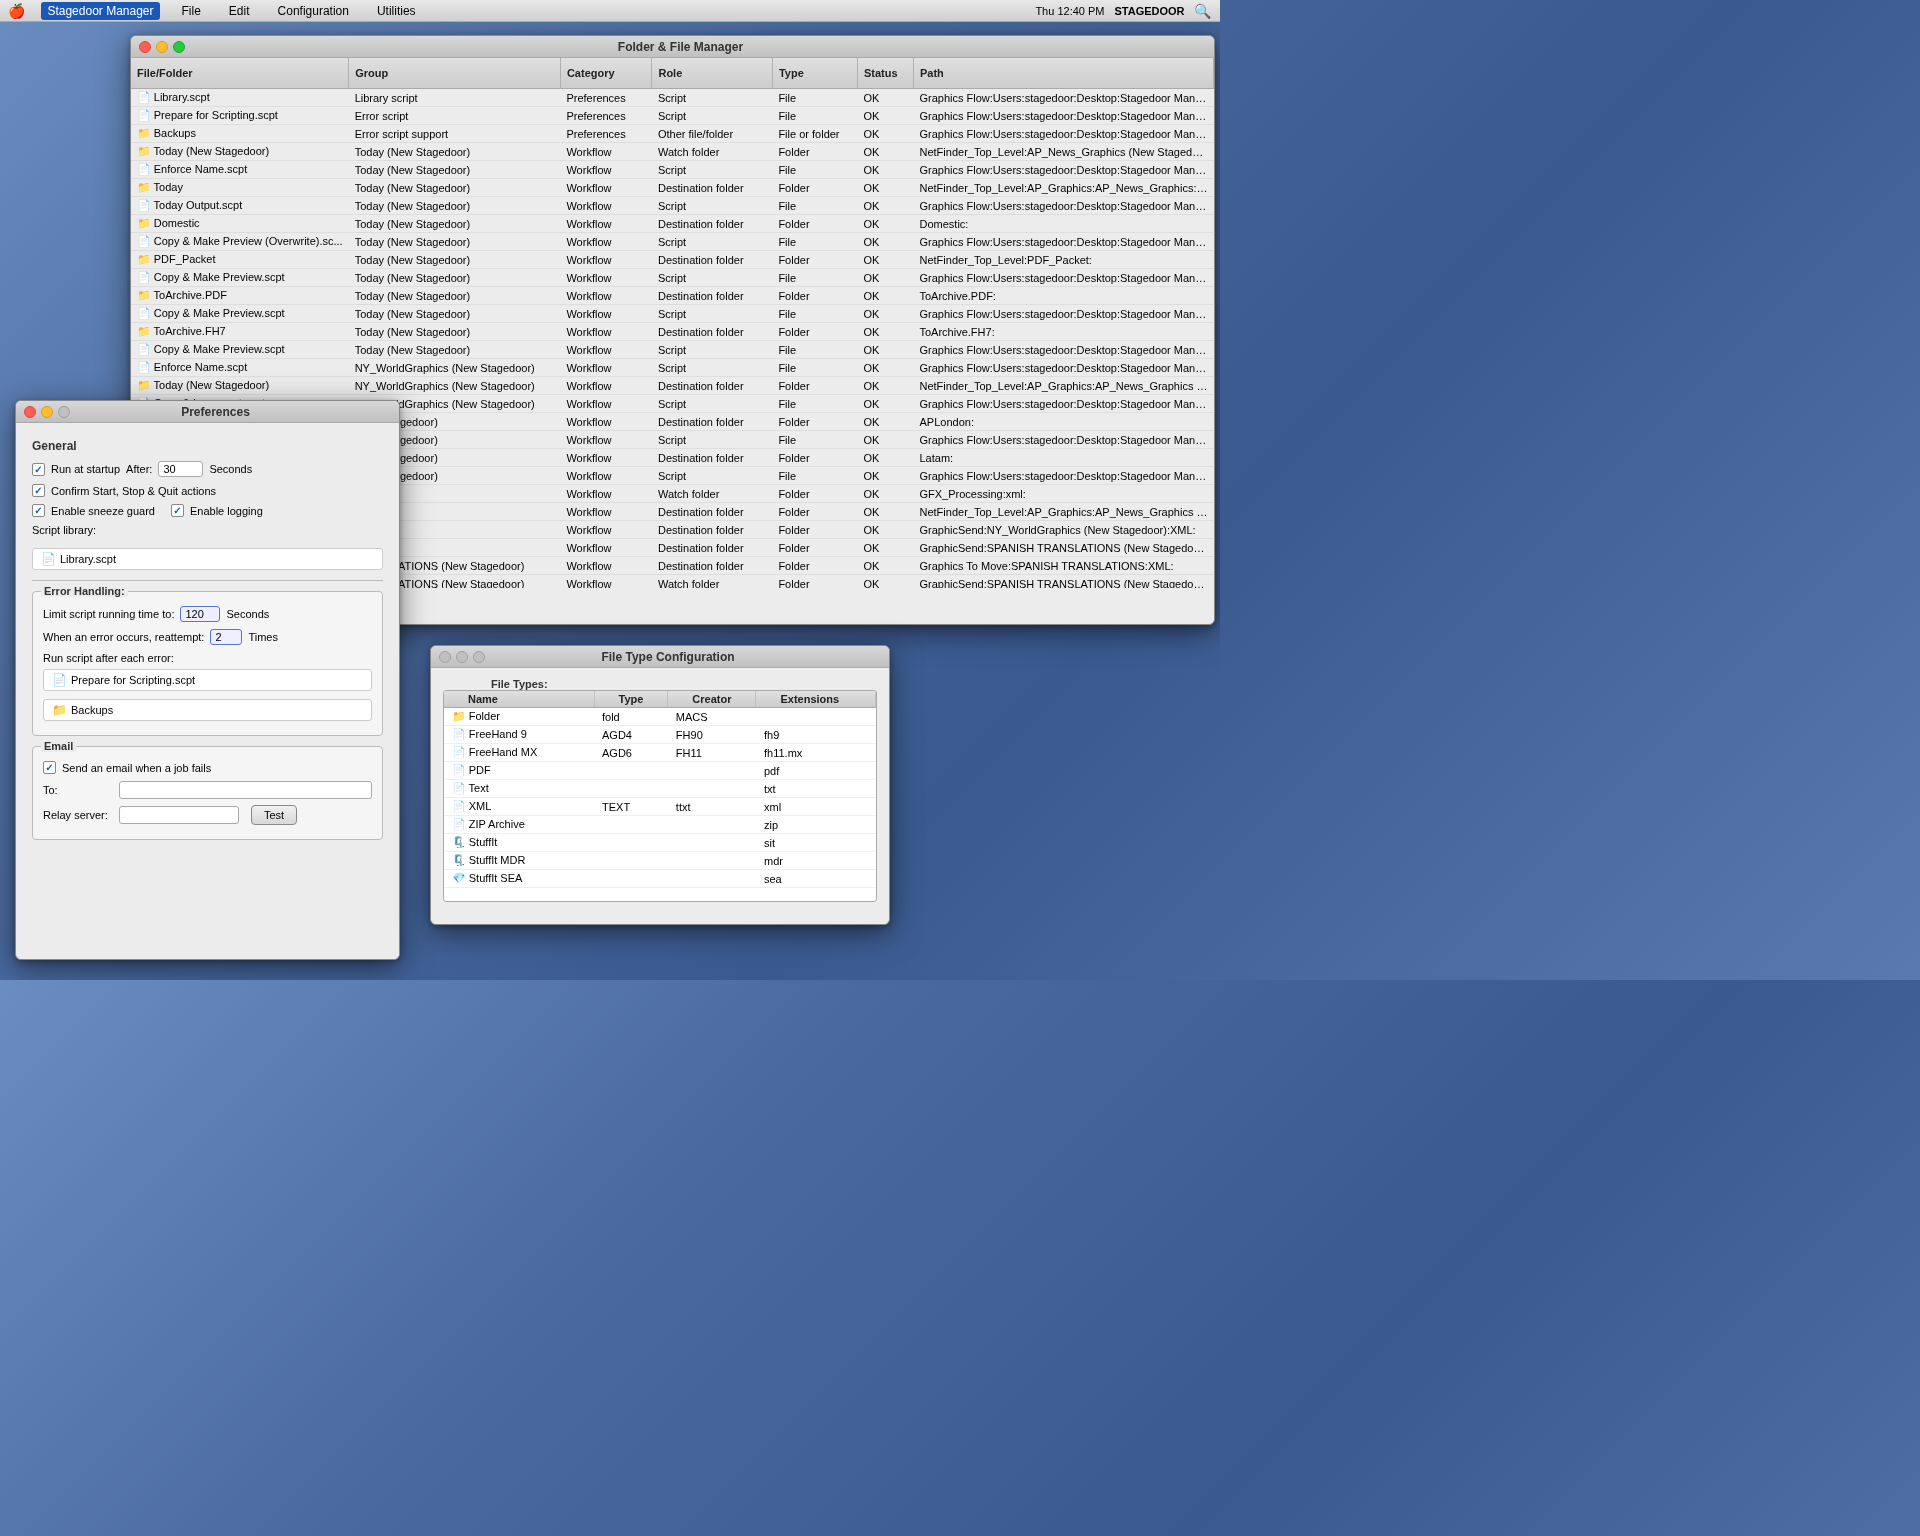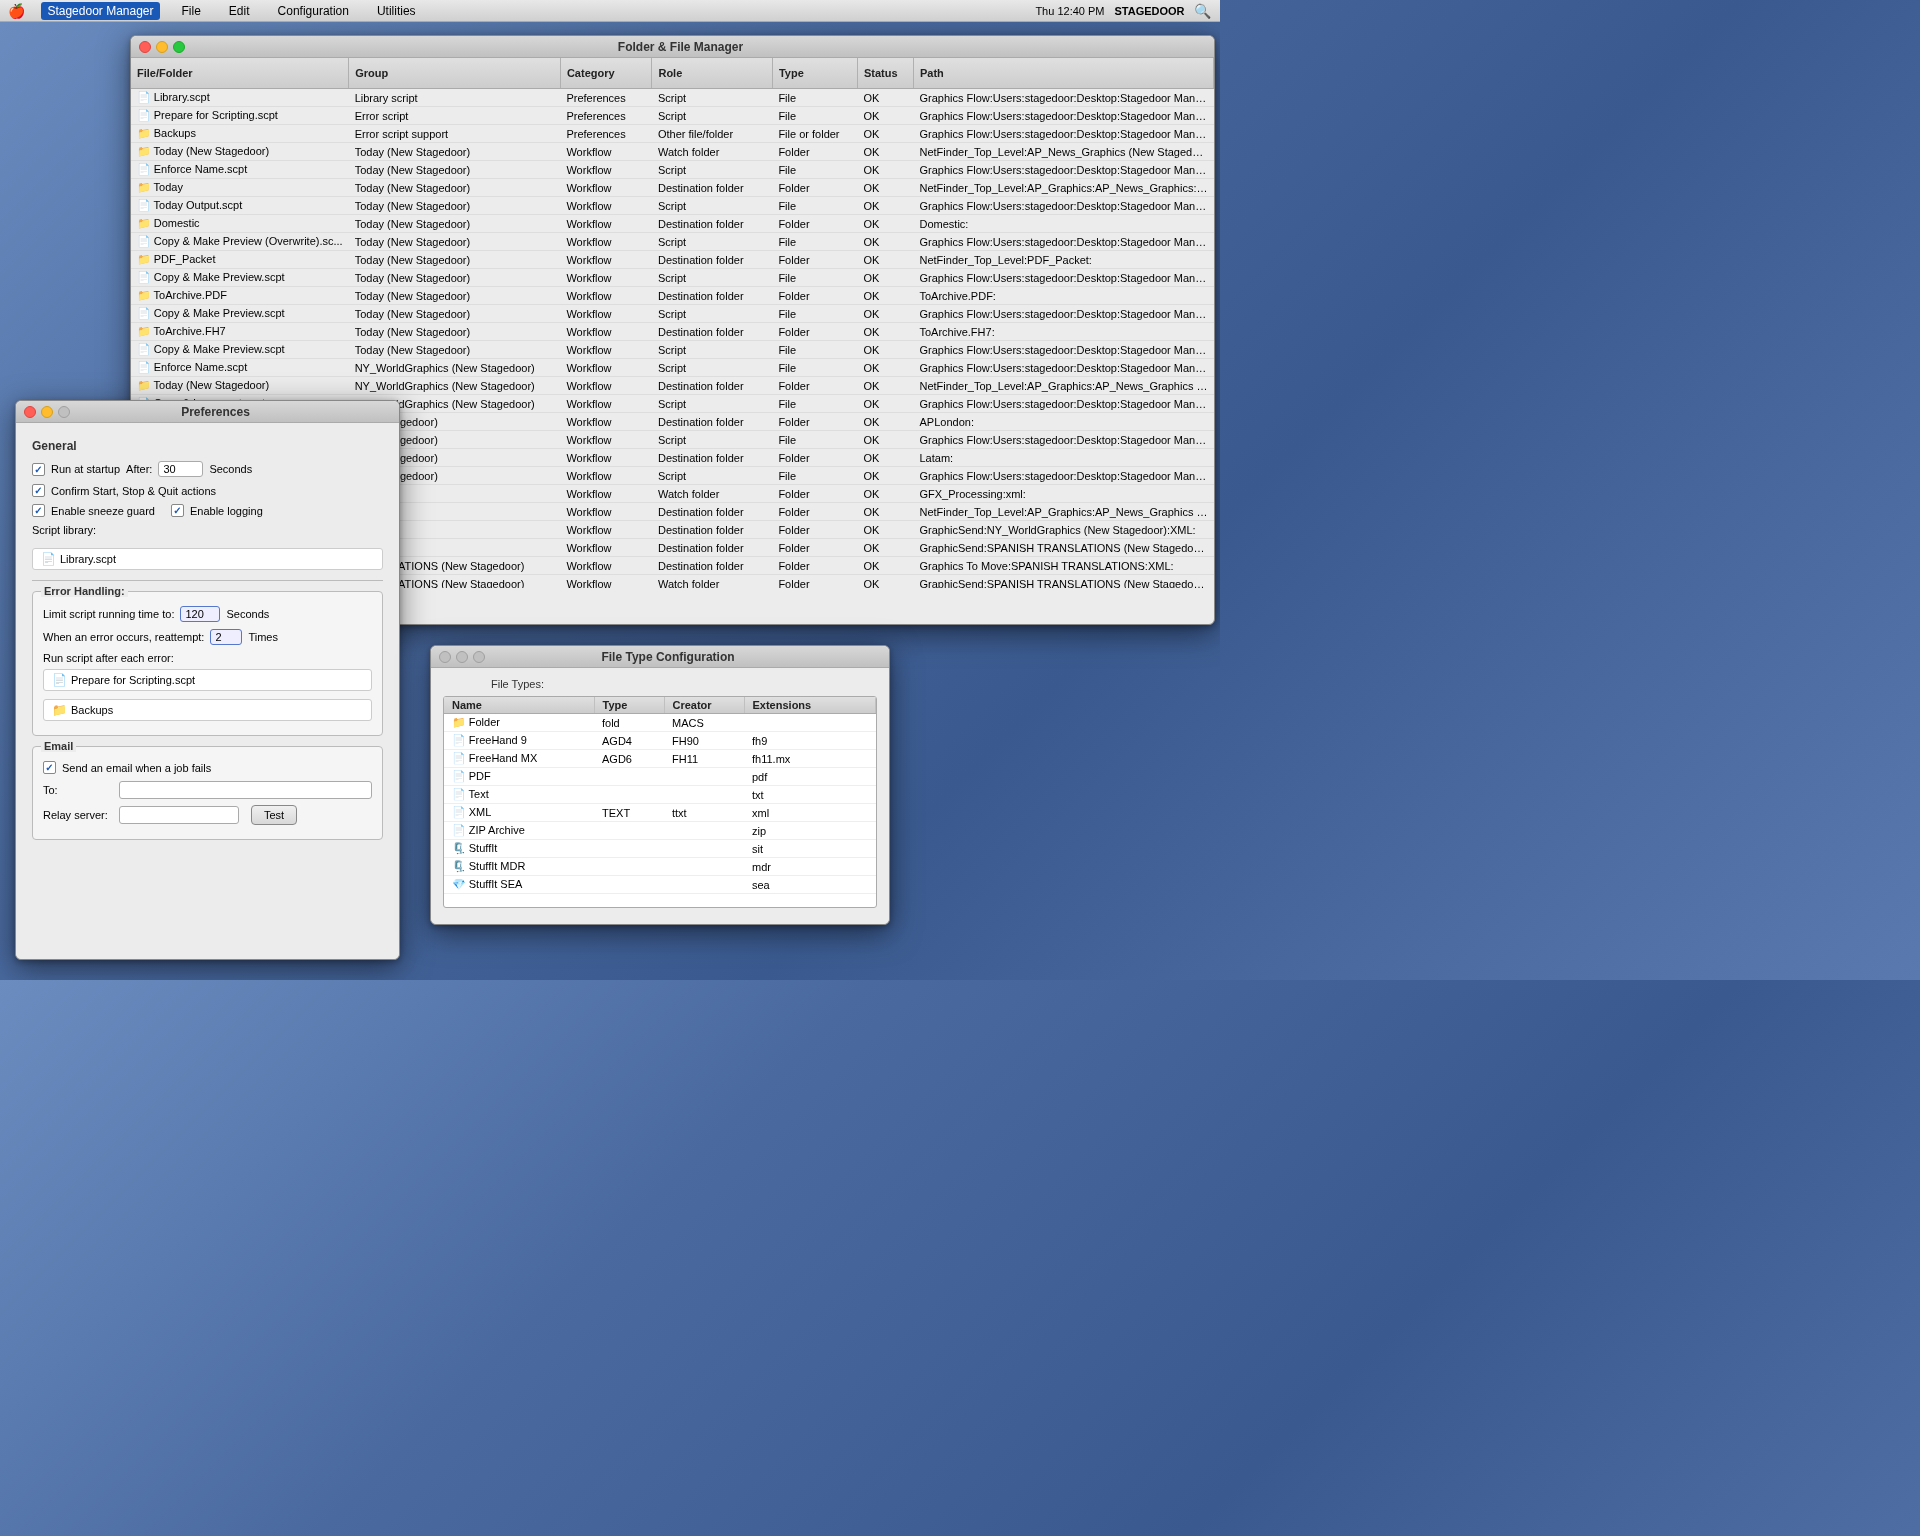--- a/index.html
+++ b/index.html
@@ -306,9 +306,8 @@
 
     .filetype-label {
       font-size: 11px;
-      font-weight: normal;
+      font-weight: bold;
       color: #333;
-      margin-bottom: 6px;
       padding-left: 48px;
     }
 

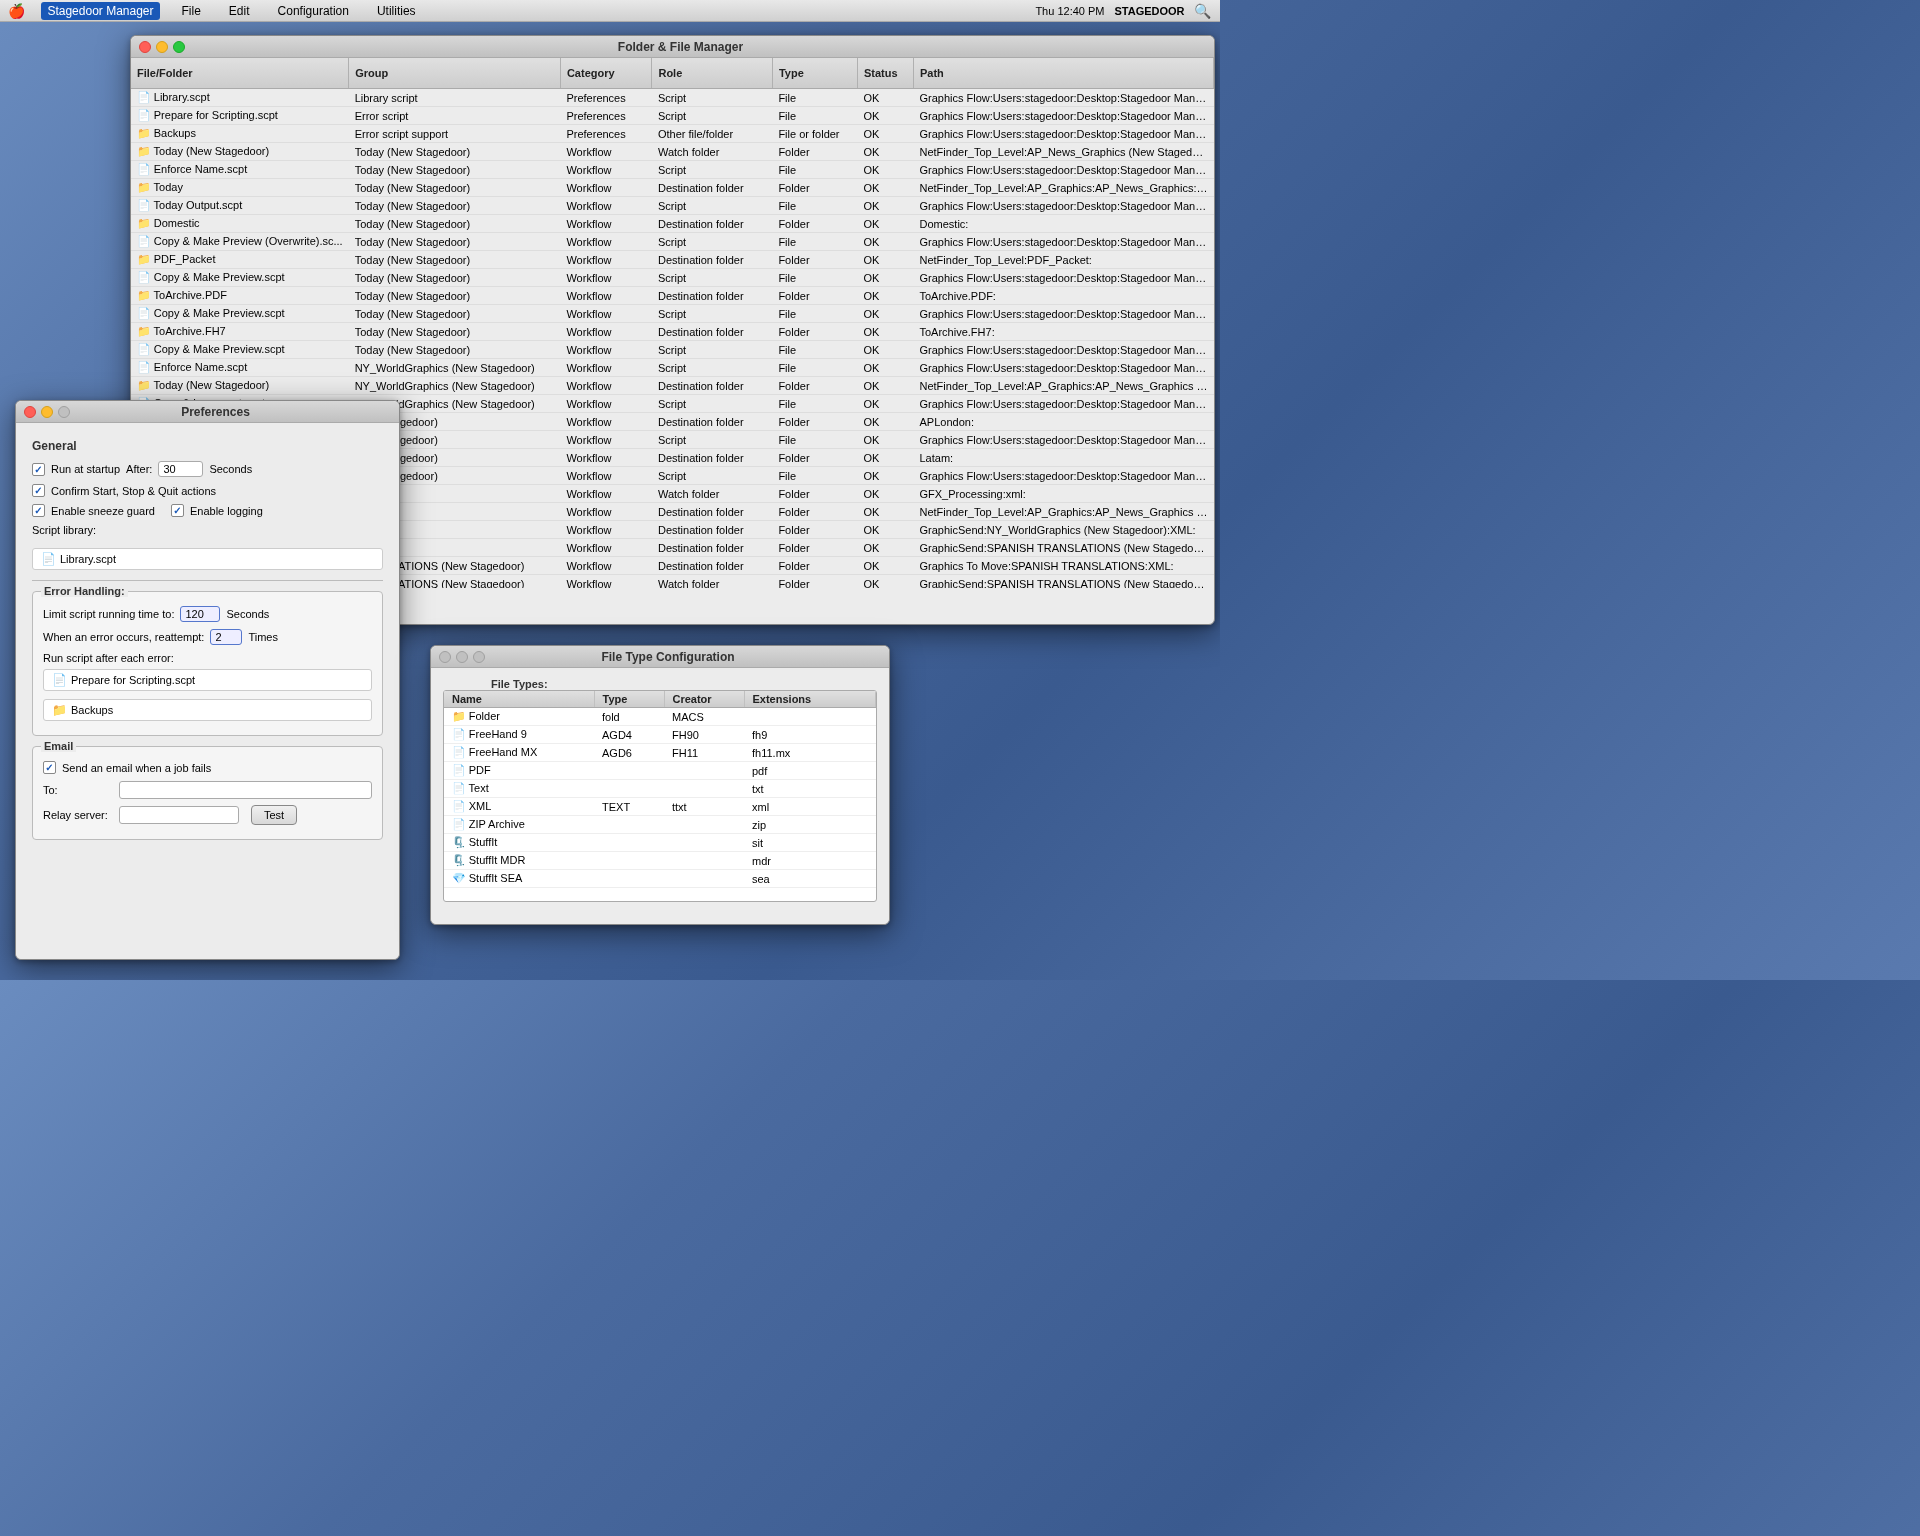--- a/index.html
+++ b/index.html
@@ -325,7 +325,7 @@
     }
     table.filetype-table thead th {
       background: linear-gradient(to bottom, #e0e0e0, #ccc);
-      padding: 2px 8px;
+      padding: 2px 24px;
       text-align: left;
       border-right: 1px solid #c0c0c0;
       border-bottom: 1px solid #aaa;

